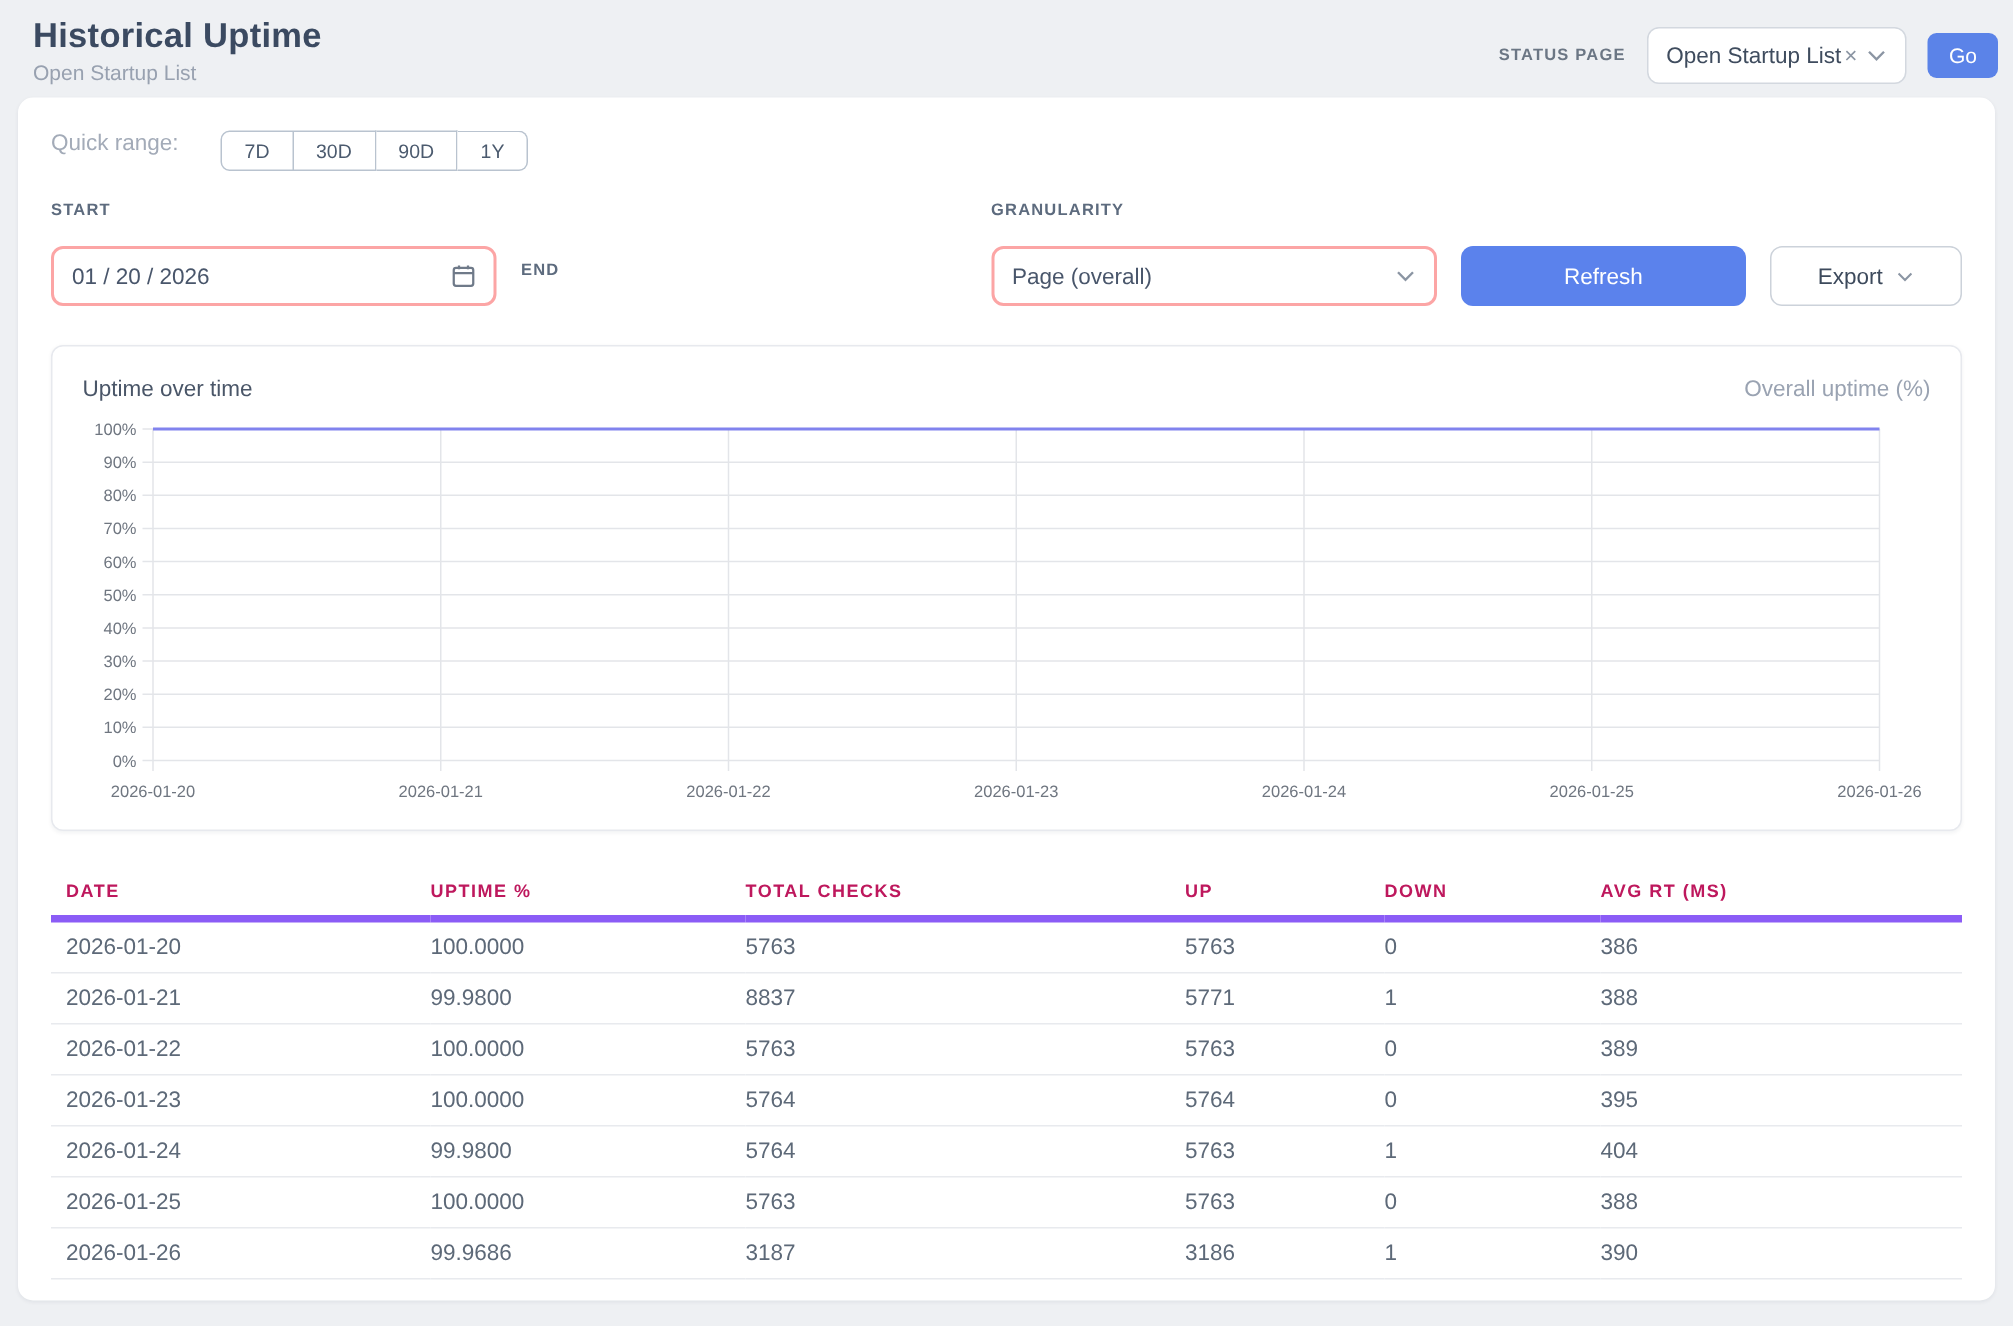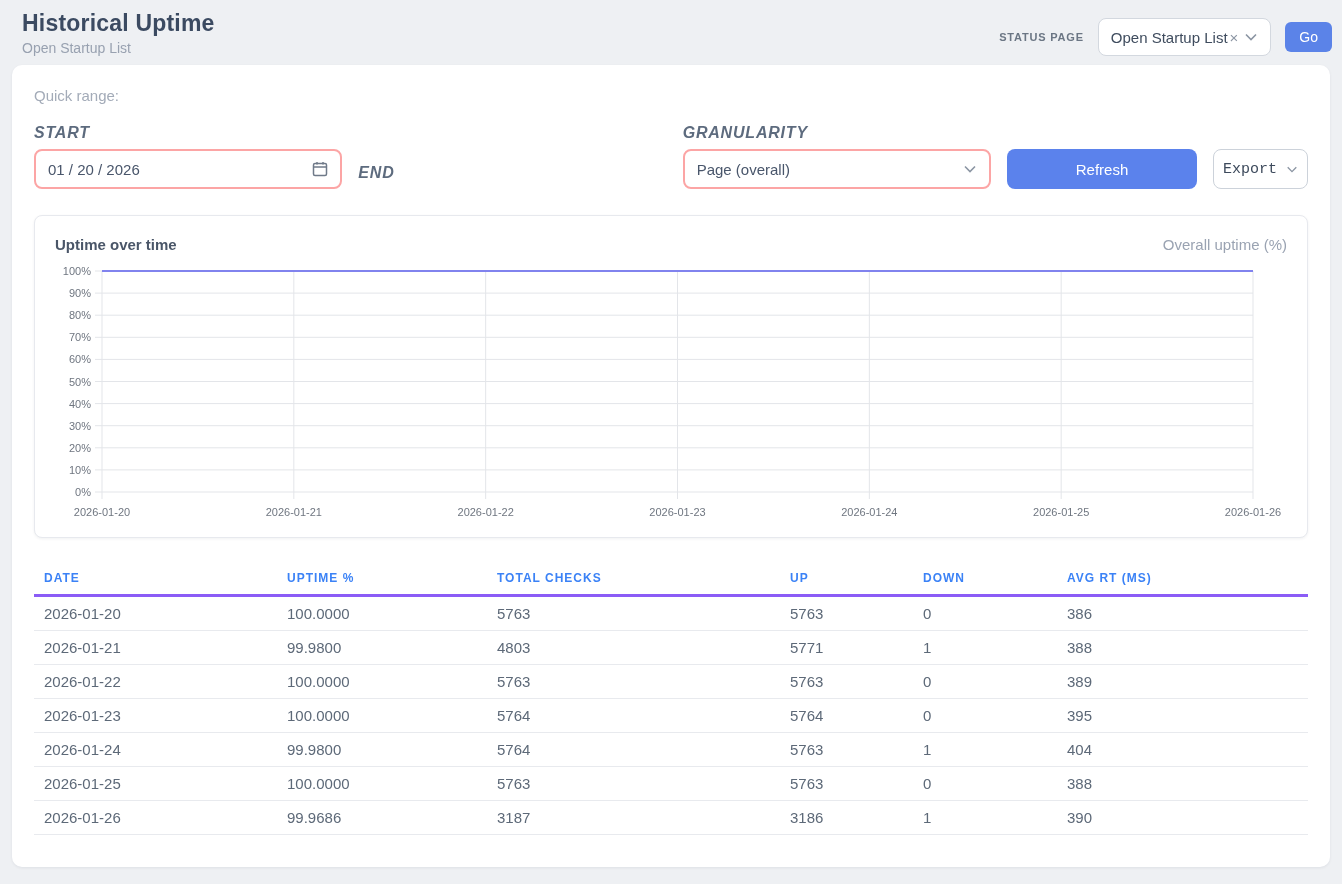--- a/index.html
+++ b/index.html
@@ -78,6 +78,12 @@
   <div class="row1">
     <div class="qr-wrap">
       <span class="qr-label">Quick range:</span>
+      <div class="segmented">
+          <button>7D</button>
+          <button>30D</button>
+          <button>90D</button>
+          <button>1Y</button>
+        </div>
     </div>
   </div>
 

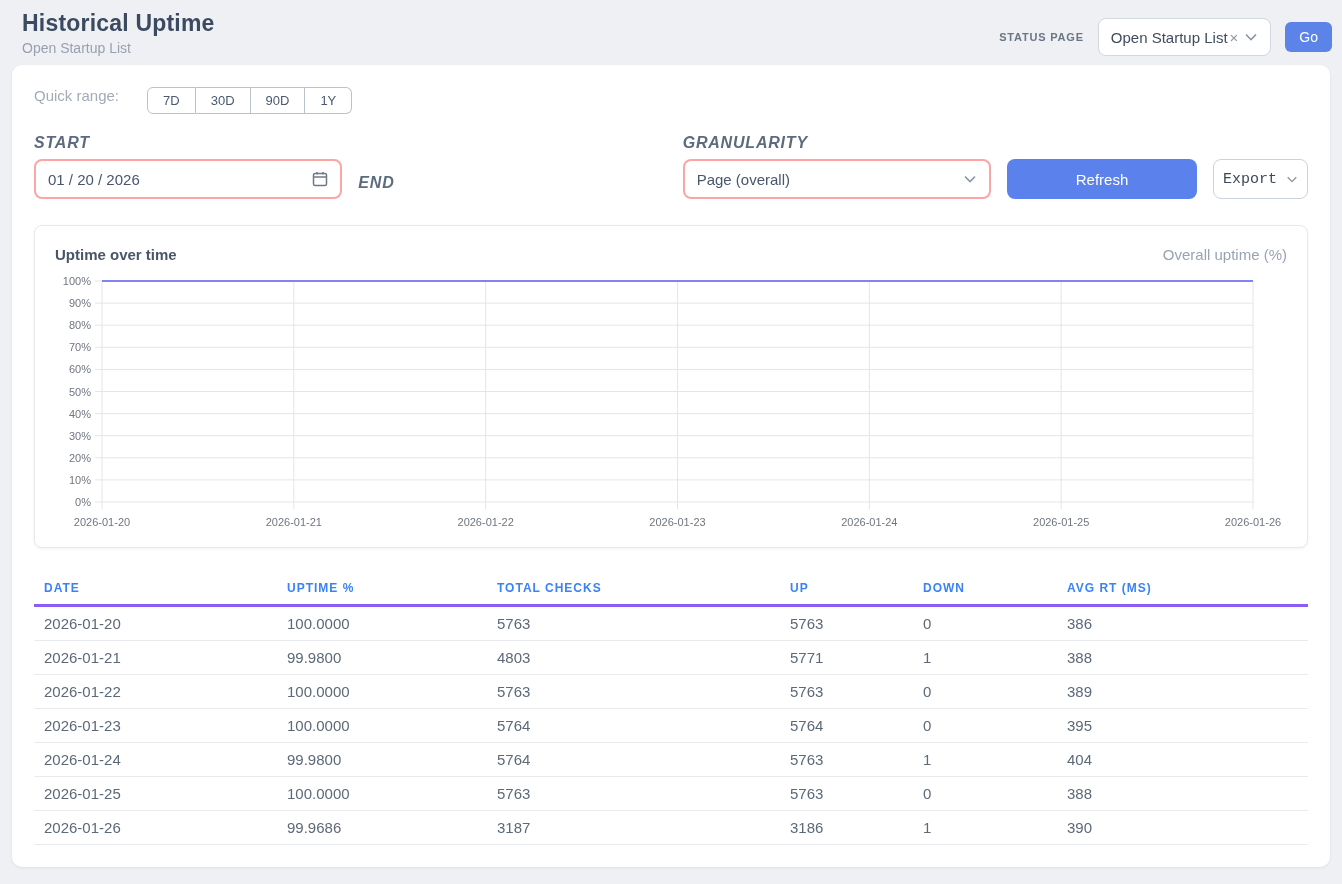--- a/index.html
+++ b/index.html
@@ -33,7 +33,7 @@
   
   .row2 { display:flex; align-items:flex-end; gap:16px; margin-top:20px; }
   .field { display:flex; flex-direction:column; flex:1 1 0; }
-  .field-label { font-size:16px; font-weight:700; color:#5d6b7e; letter-spacing:.8px; margin-bottom:7px;font-style:italic; }
+  .field-label { font-size:11px; font-weight:700; color:#5d6b7e; letter-spacing:.8px; margin-bottom:18px; }
   .input-box { height:40px; border:2px solid #fca5a5; border-radius:8px; background:#fff; display:flex; align-items:center; justify-content:space-between; padding:0 12px; font-size:15px; color:#49566b; cursor:text; }
   .select-box { cursor:pointer; }
   .cal-icon { stroke:#6f7a89; fill:none; stroke-width:1.5; }

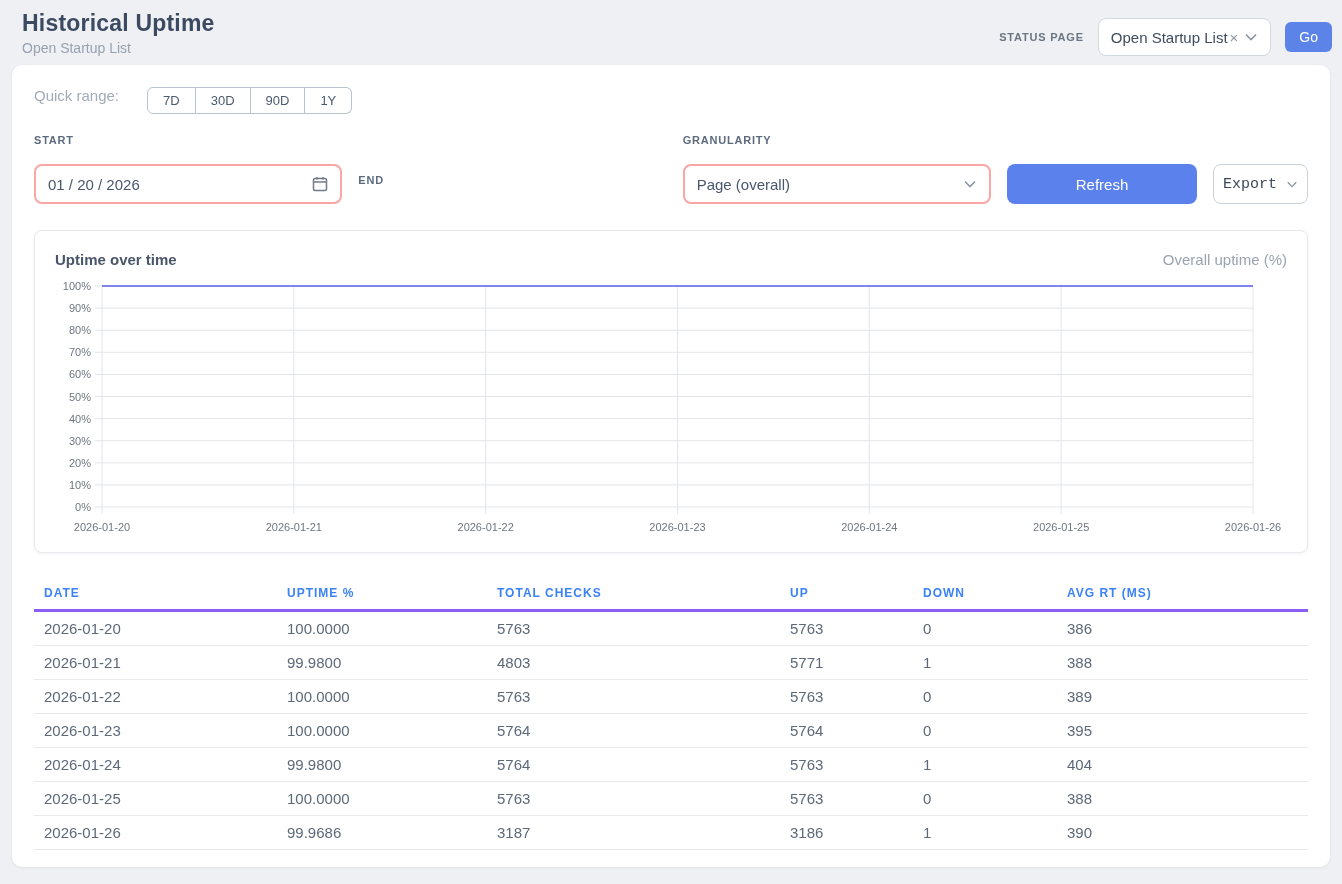--- a/index.html
+++ b/index.html
@@ -38,7 +38,7 @@
   .select-box { cursor:pointer; }
   .cal-icon { stroke:#6f7a89; fill:none; stroke-width:1.5; }
   .refresh-btn { width:190px; height:40px; background:#5b82ec; color:#fff; border:none; border-radius:8px; font-size:15px; cursor:pointer; font-family:inherit; flex:0 0 auto; }
-  .export-btn { width:95px; height:40px; background:#fff; border:1px solid #ccd2da; border-radius:8px; font-size:15px; color:#3d4a5c; cursor:pointer; font-family:Liberation Mono, monospace; display:flex; align-items:center; justify-content:center; gap:9px; flex:0 0 auto; }
+  .export-btn { width:128px; height:40px; background:#fff; border:1px solid #ccd2da; border-radius:8px; font-size:15px; color:#3d4a5c; cursor:pointer; font-family:Liberation Sans, sans-serif; display:flex; align-items:center; justify-content:center; gap:9px; flex:0 0 auto; }
 
   
   .chart-card { margin-top:26px; border:1px solid #e7e9ee; border-radius:8px; padding:20px 20px 12px 20px; box-shadow:0 1px 3px rgba(20,30,50,.06); background:#fff; }

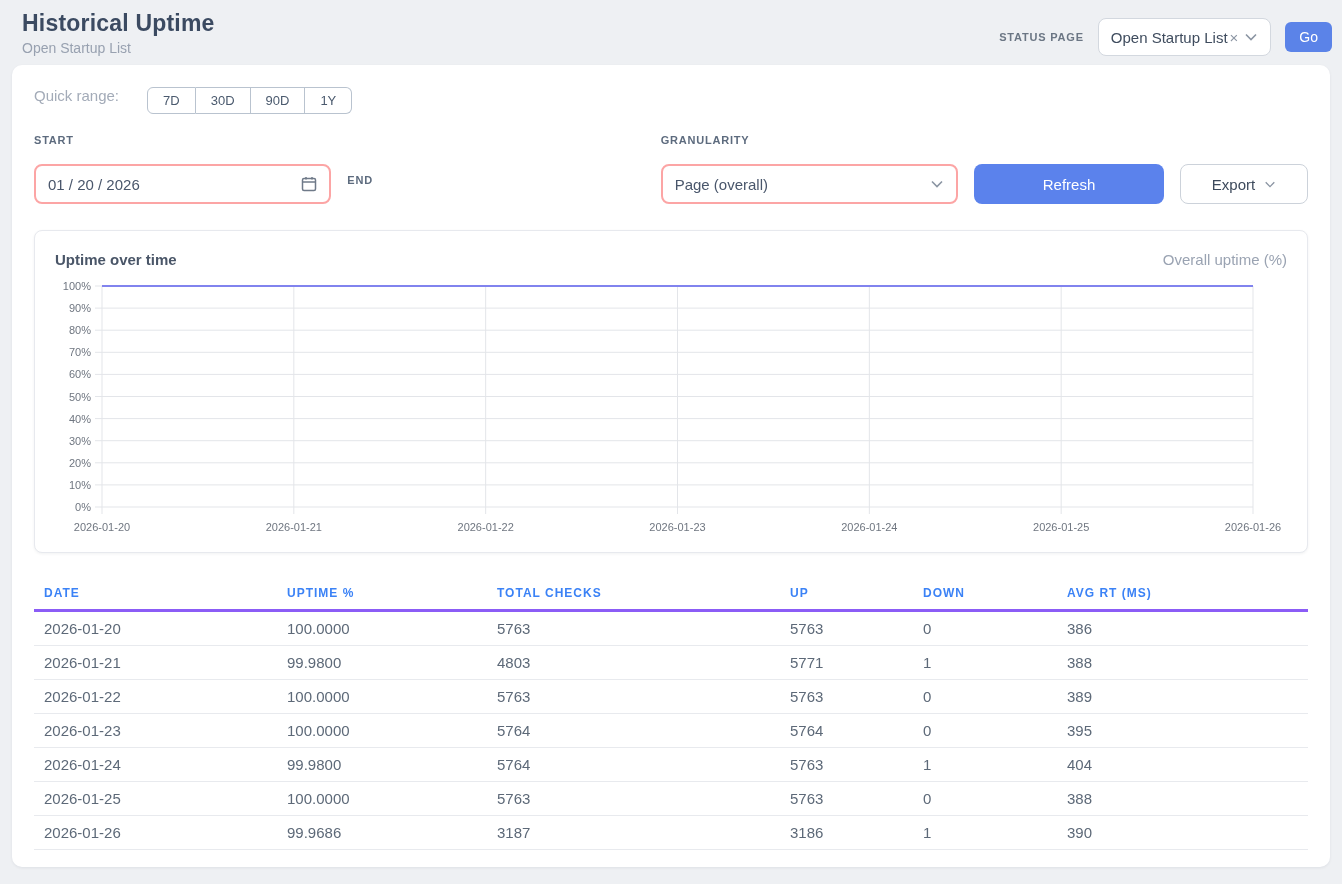--- a/index.html
+++ b/index.html
@@ -43,7 +43,7 @@
   
   .chart-card { margin-top:26px; border:1px solid #e7e9ee; border-radius:8px; padding:20px 20px 12px 20px; box-shadow:0 1px 3px rgba(20,30,50,.06); background:#fff; }
   .chart-head { display:flex; justify-content:space-between; align-items:center; margin-bottom:10px; }
-  .chart-title { font-size:15px; font-weight:700; color:#4a5668; }
+  .chart-title { font-size:15px; font-weight:400; color:#4a5668; }
   .chart-legend { font-size:15px; color:#9aa3b2; }
 
   

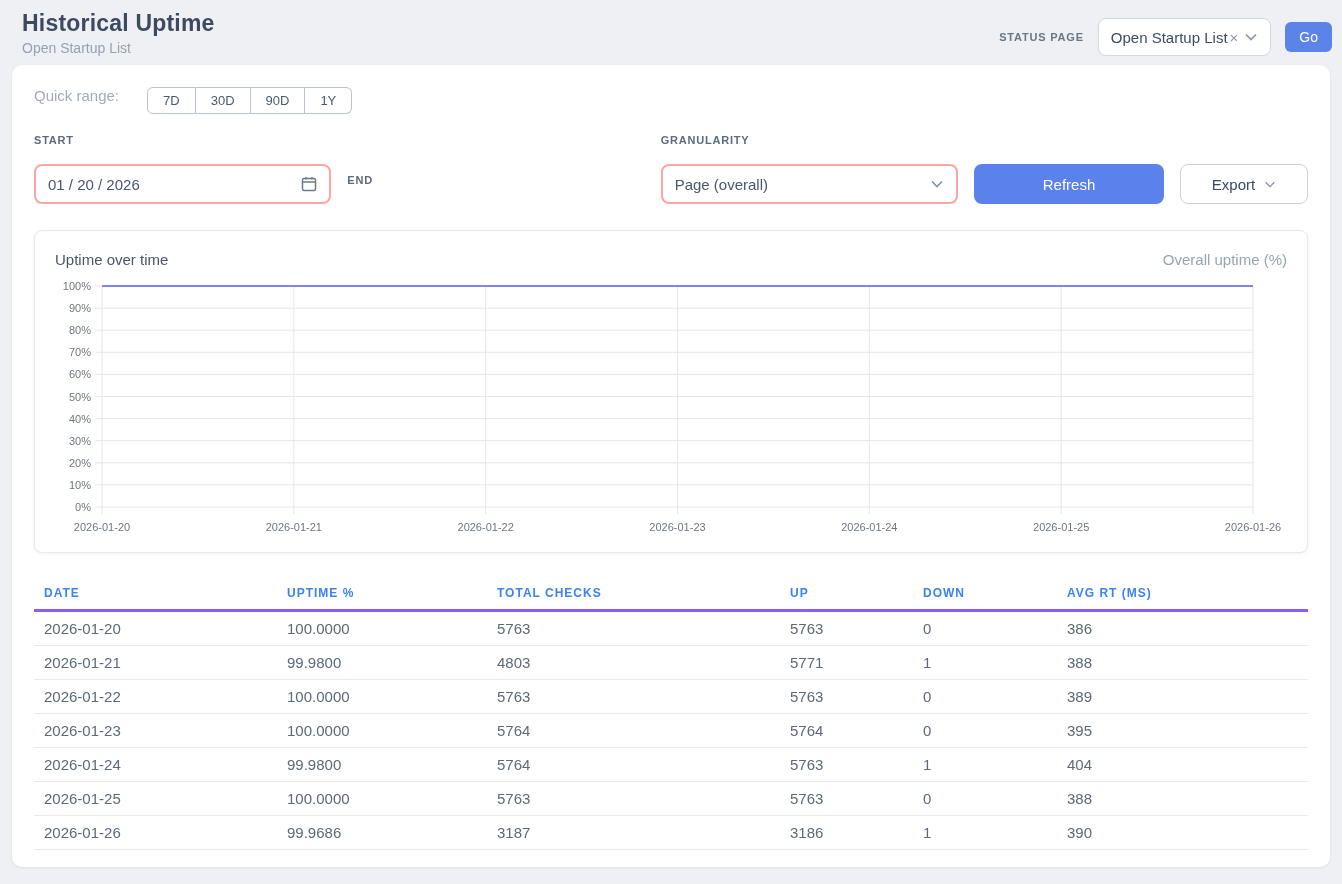--- a/index.html
+++ b/index.html
@@ -48,7 +48,7 @@
 
   
   .uptime-table { width:100%; border-collapse:collapse; table-layout:fixed; margin-top:24px; }
-  .uptime-table th { text-align:left; font-size:12px; font-weight:700; letter-spacing:1px; color:#3b82f6; padding:9px 0; border-bottom:3px solid #8b5cf6; }
+  .uptime-table th { text-align:left; font-size:12px; font-weight:700; letter-spacing:1px; color:#be185d; padding:9px 0; border-bottom:5px solid #8b5cf6; }
   .uptime-table td { text-align:left; font-size:15px; color:#5d6978; padding:8px 0; border-bottom:1px solid #e8eaee; }
   .uptime-table th:first-child, .uptime-table td:first-child { padding-left:10px; }
 </style>

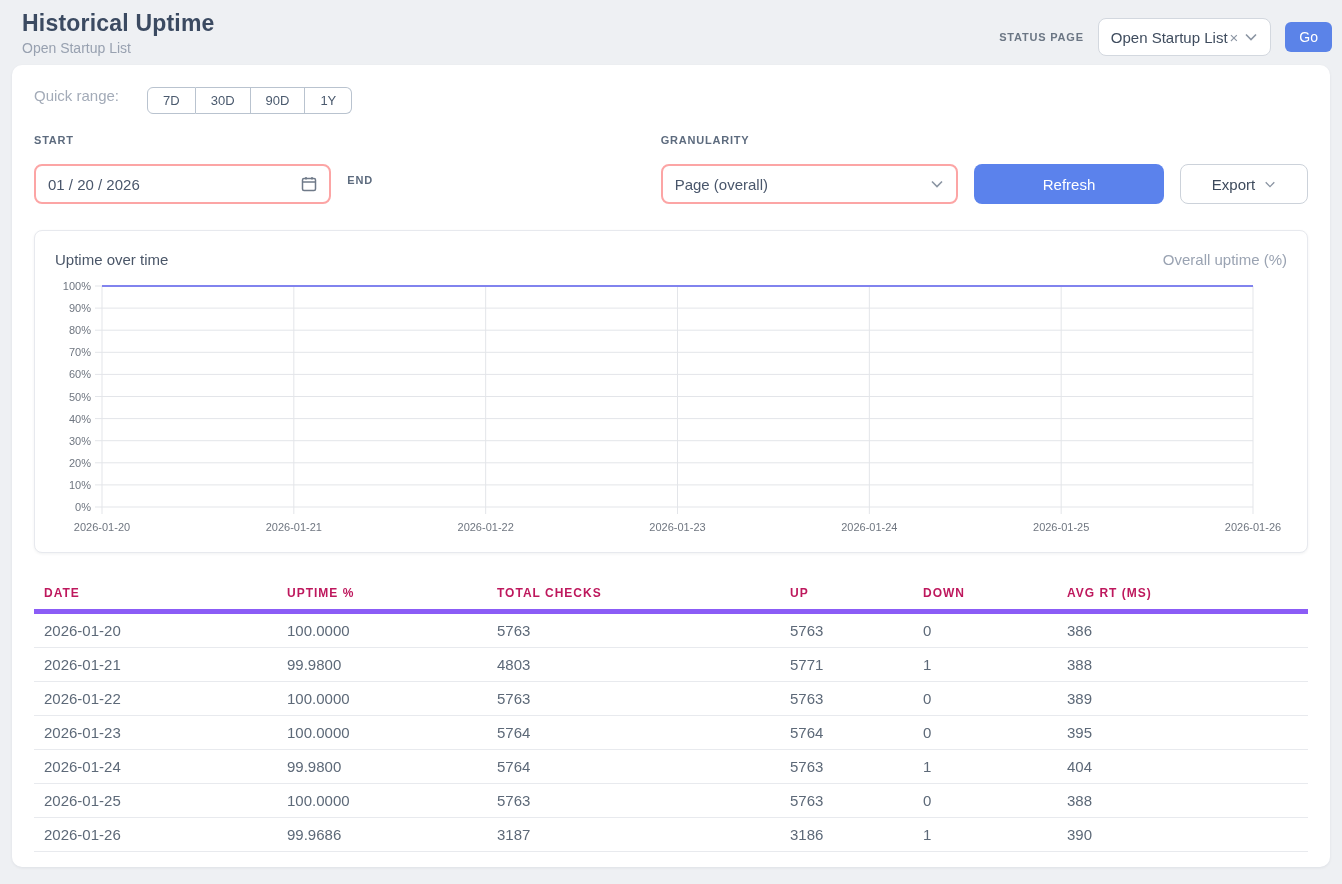--- a/index.html
+++ b/index.html
@@ -198,7 +198,7 @@
         <tr>
           <td>2026-01-21</td>
           <td>99.9800</td>
-          <td>4803</td>
+          <td>8837</td>
           <td>5771</td>
           <td>1</td>
           <td>388</td>

